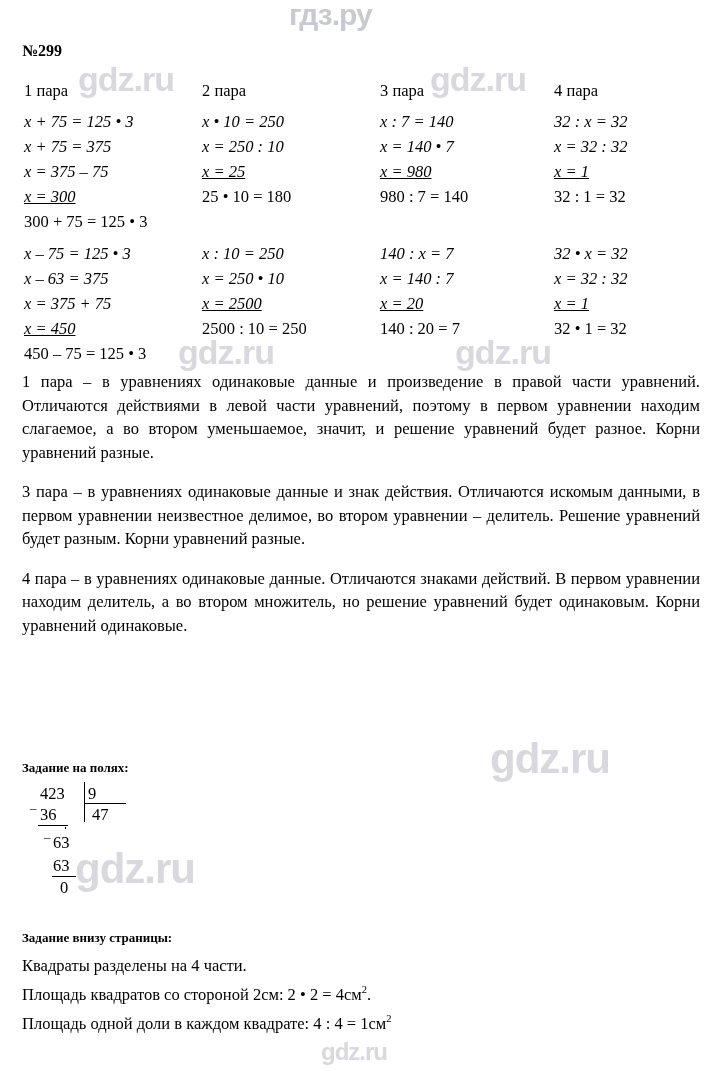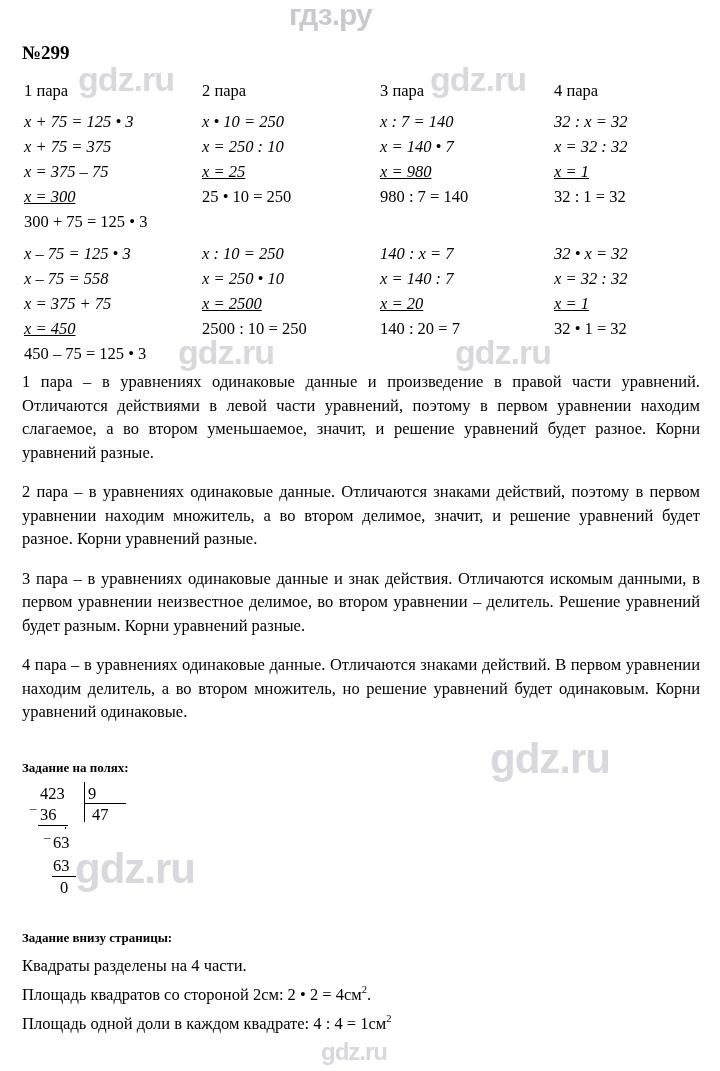--- a/index.html
+++ b/index.html
@@ -55,7 +55,7 @@
     position: absolute;
     left: 22px;
     top: 42px;
-    font-size: 19px;
+    font-size: 16px;
     font-weight: bold;
   }
 

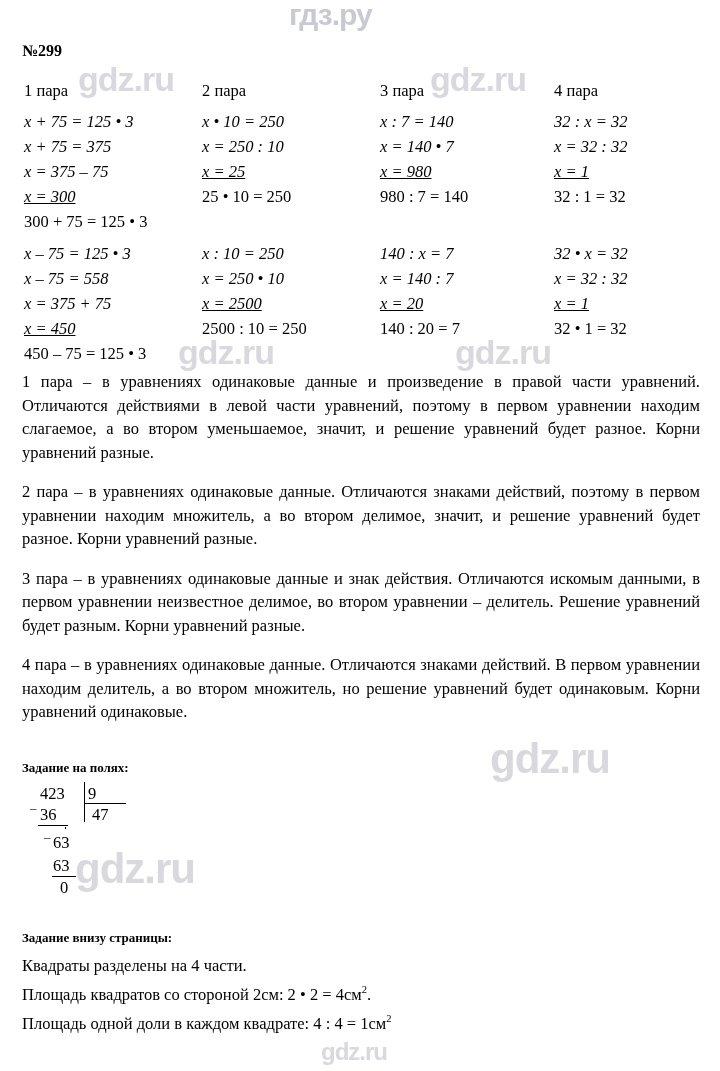--- a/index.html
+++ b/index.html
@@ -187,7 +187,7 @@
           <div class="eq ital">x • 10 = 250</div>
           <div class="eq ital">x = 250 : 10</div>
           <div class="eq ital ul">x = 25</div>
-          <div class="eq">25 • 10 = 250</div>
+          <div class="eq">25 • 10 = 180</div>
         </div>
 
         <div class="col c3">

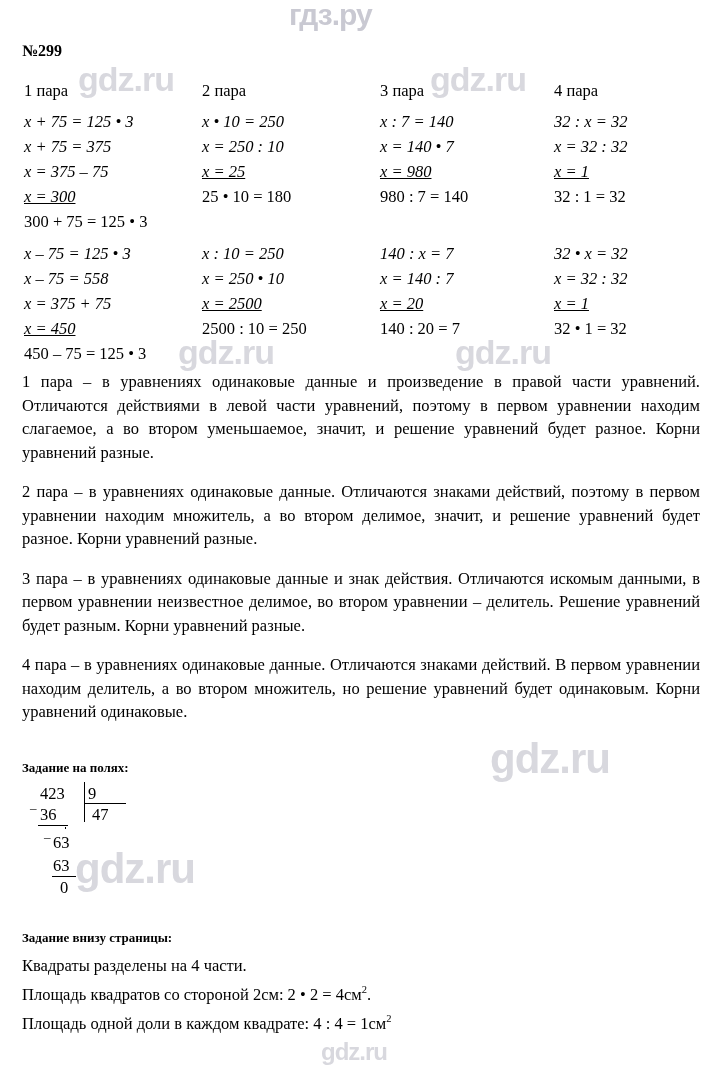--- a/index.html
+++ b/index.html
@@ -212,7 +212,7 @@
 
         <div class="col c1">
           <div class="eq ital">x – 75 = 125 • 3</div>
-          <div class="eq ital">x – 75 = 558</div>
+          <div class="eq ital">x – 63 = 375</div>
           <div class="eq ital">x = 375 + 75</div>
           <div class="eq ital ul">x = 450</div>
           <div class="eq">450 – 75 = 125 • 3</div>

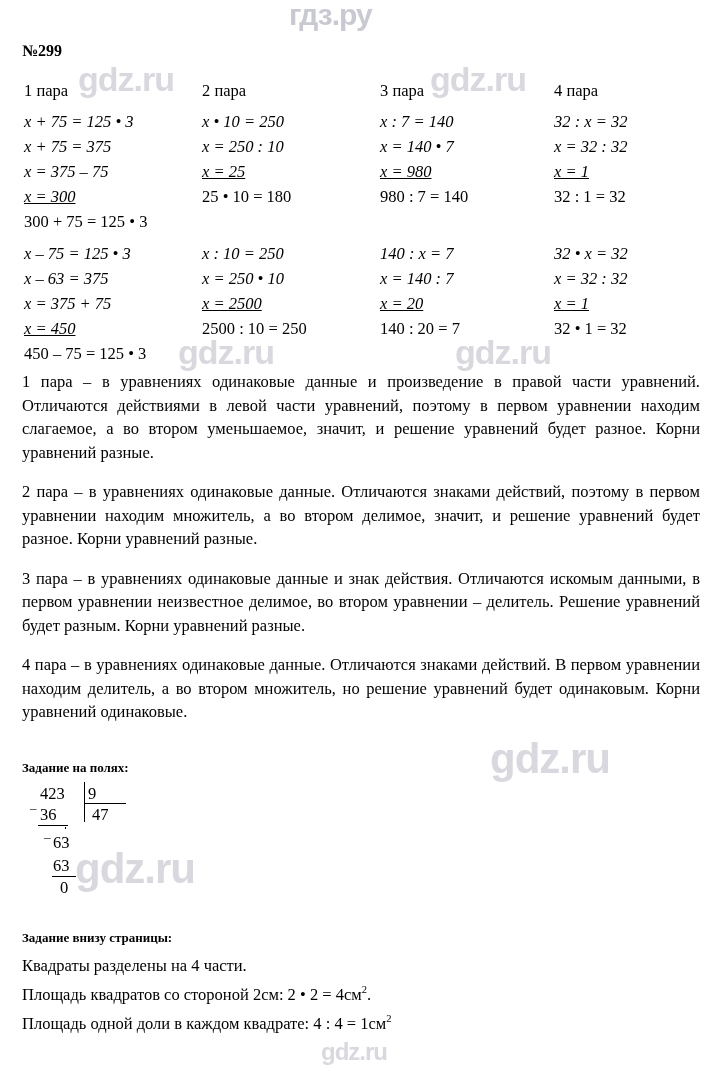--- a/index.html
+++ b/index.html
@@ -245,7 +245,6 @@
 
     <div class="paras">
       <div class="para">1 пара – в уравнениях одинаковые данные и произведение в правой части уравнений. Отличаются действиями в левой части уравнений, поэтому в первом уравнении находим слагаемое, а во втором уменьшаемое, значит, и решение уравнений будет разное. Корни уравнений разные.</div>
-      <div class="para">2 пара – в уравнениях одинаковые данные. Отличаются знаками действий, поэтому в первом уравнении находим множитель, а во втором делимое, значит, и решение уравнений будет разное. Корни уравнений разные.</div>
       <div class="para">3 пара – в уравнениях одинаковые данные и знак действия. Отличаются искомым данными, в первом уравнении неизвестное делимое, во втором уравнении – делитель. Решение уравнений будет разным. Корни уравнений разные.</div>
       <div class="para">4 пара – в уравнениях одинаковые данные. Отличаются знаками действий. В первом уравнении находим делитель, а во втором множитель, но решение уравнений будет одинаковым. Корни уравнений одинаковые.</div>
     </div>

